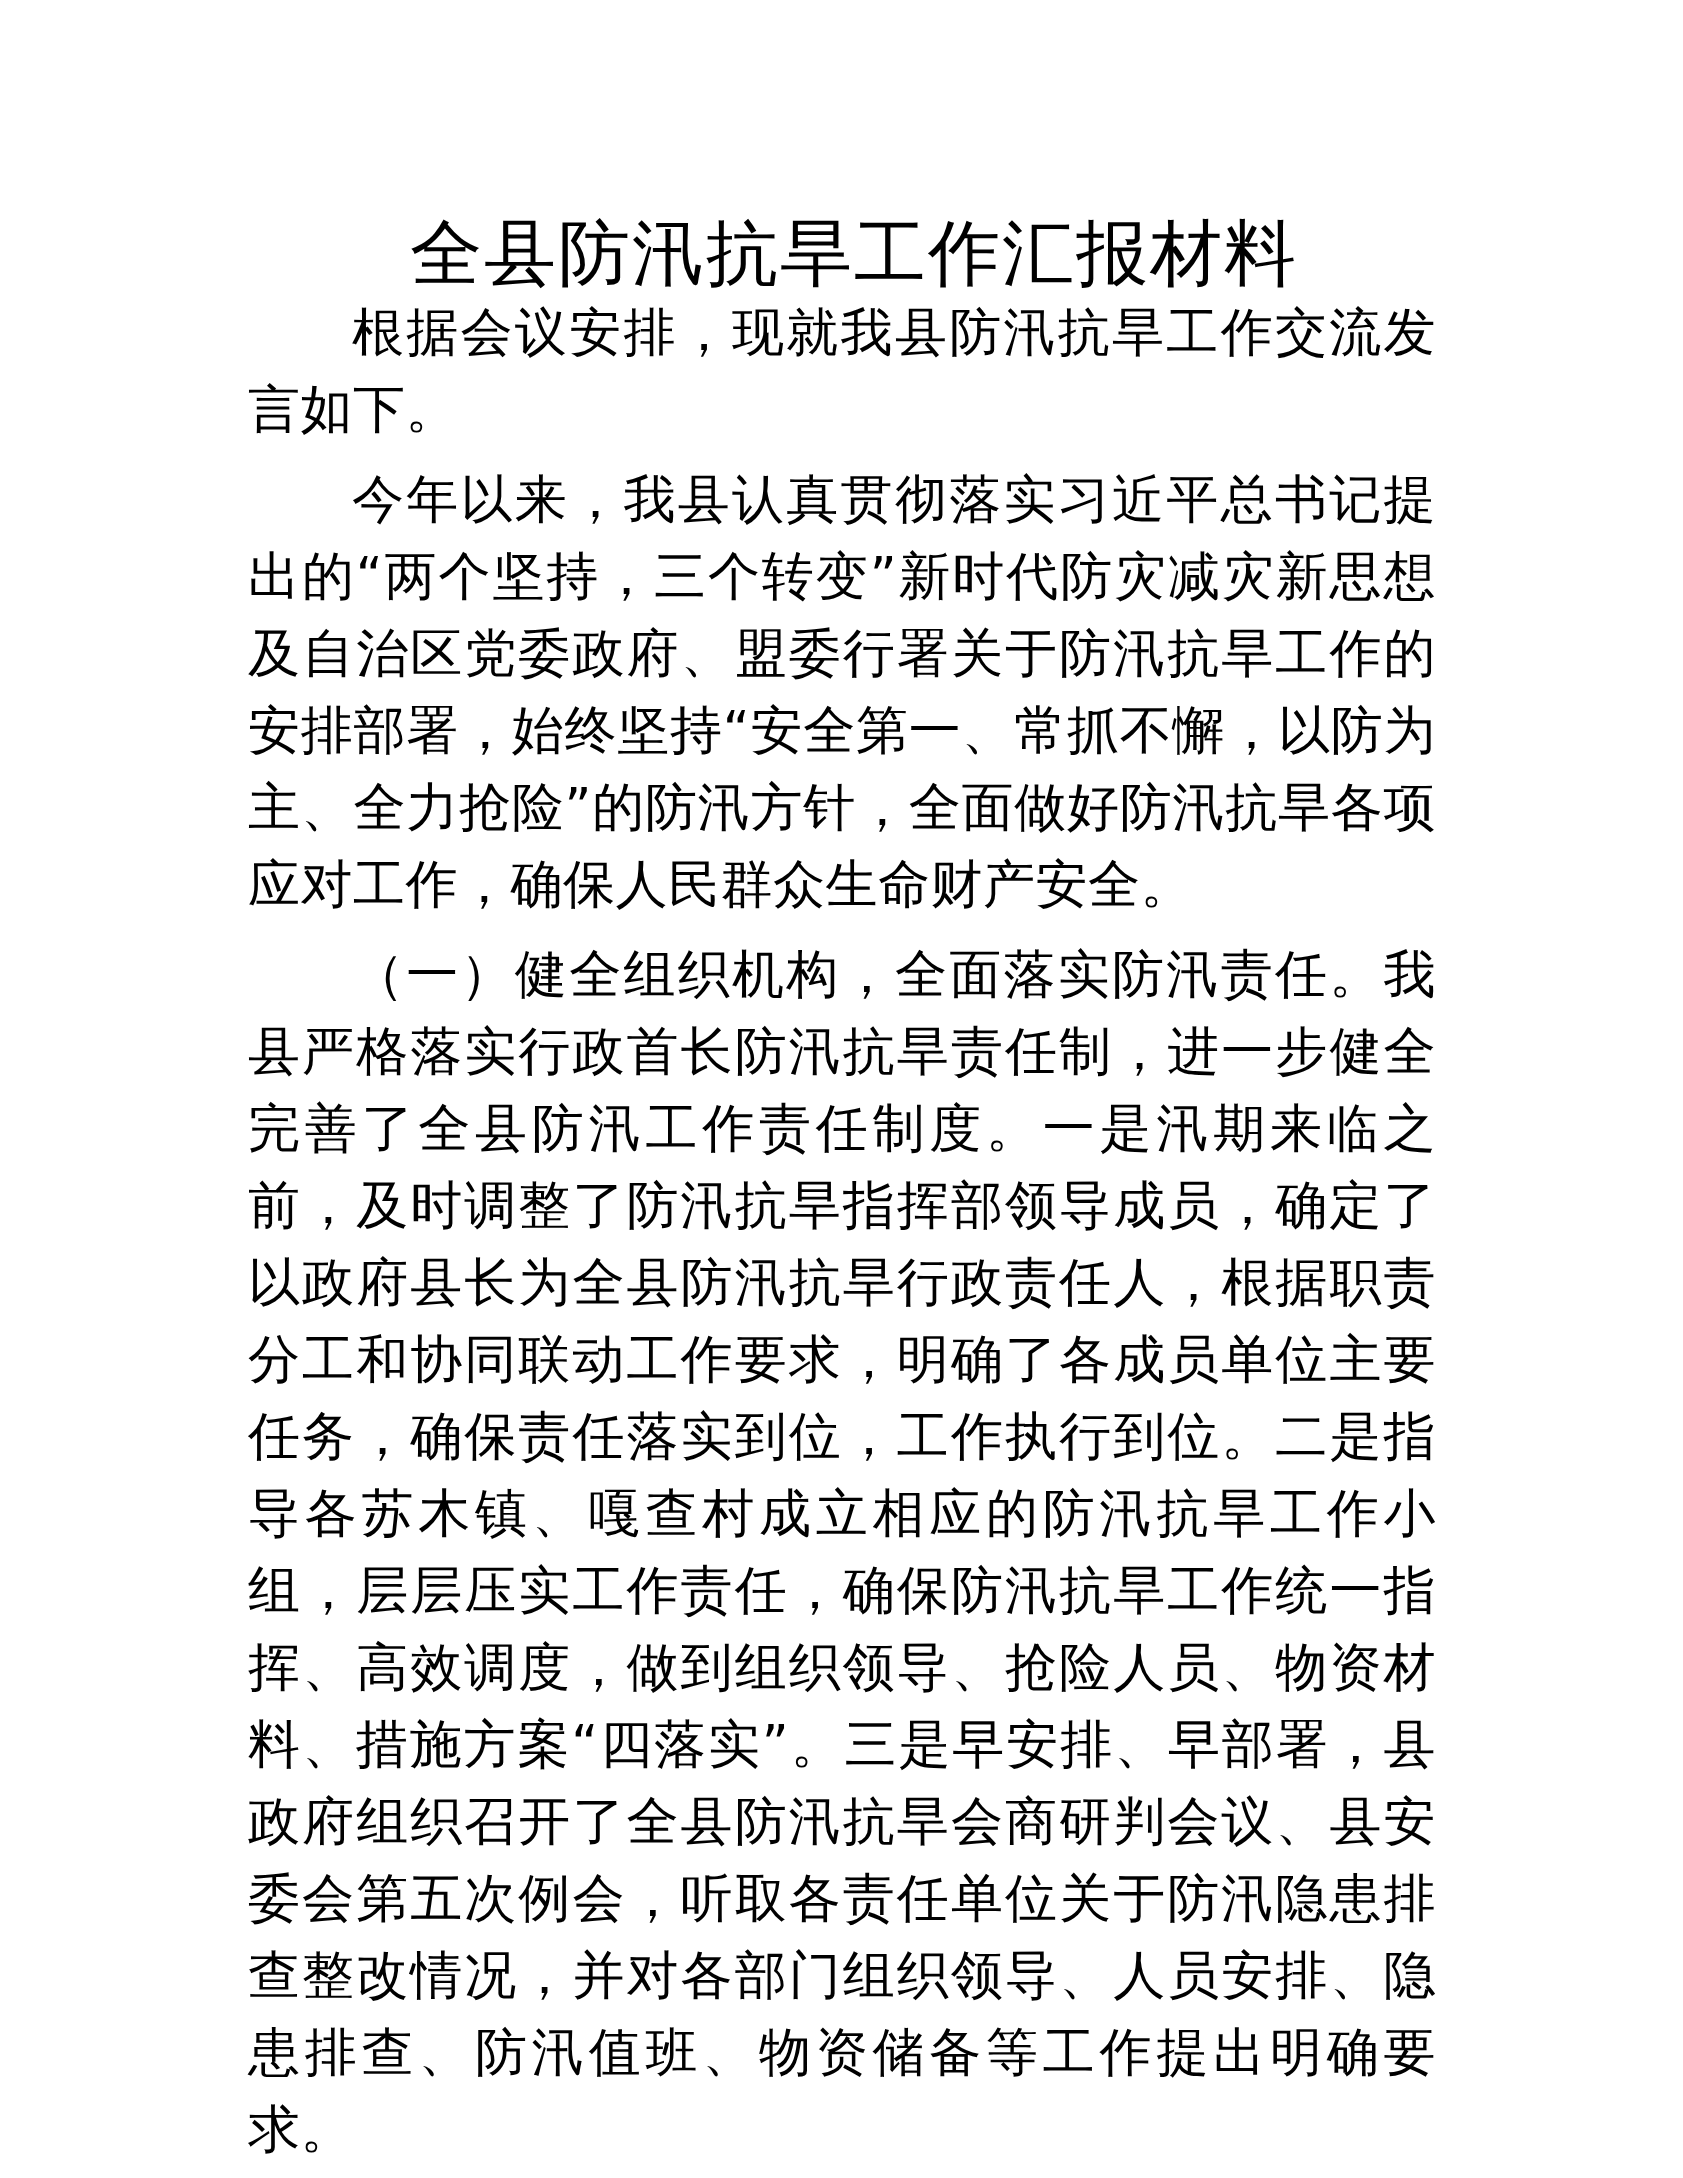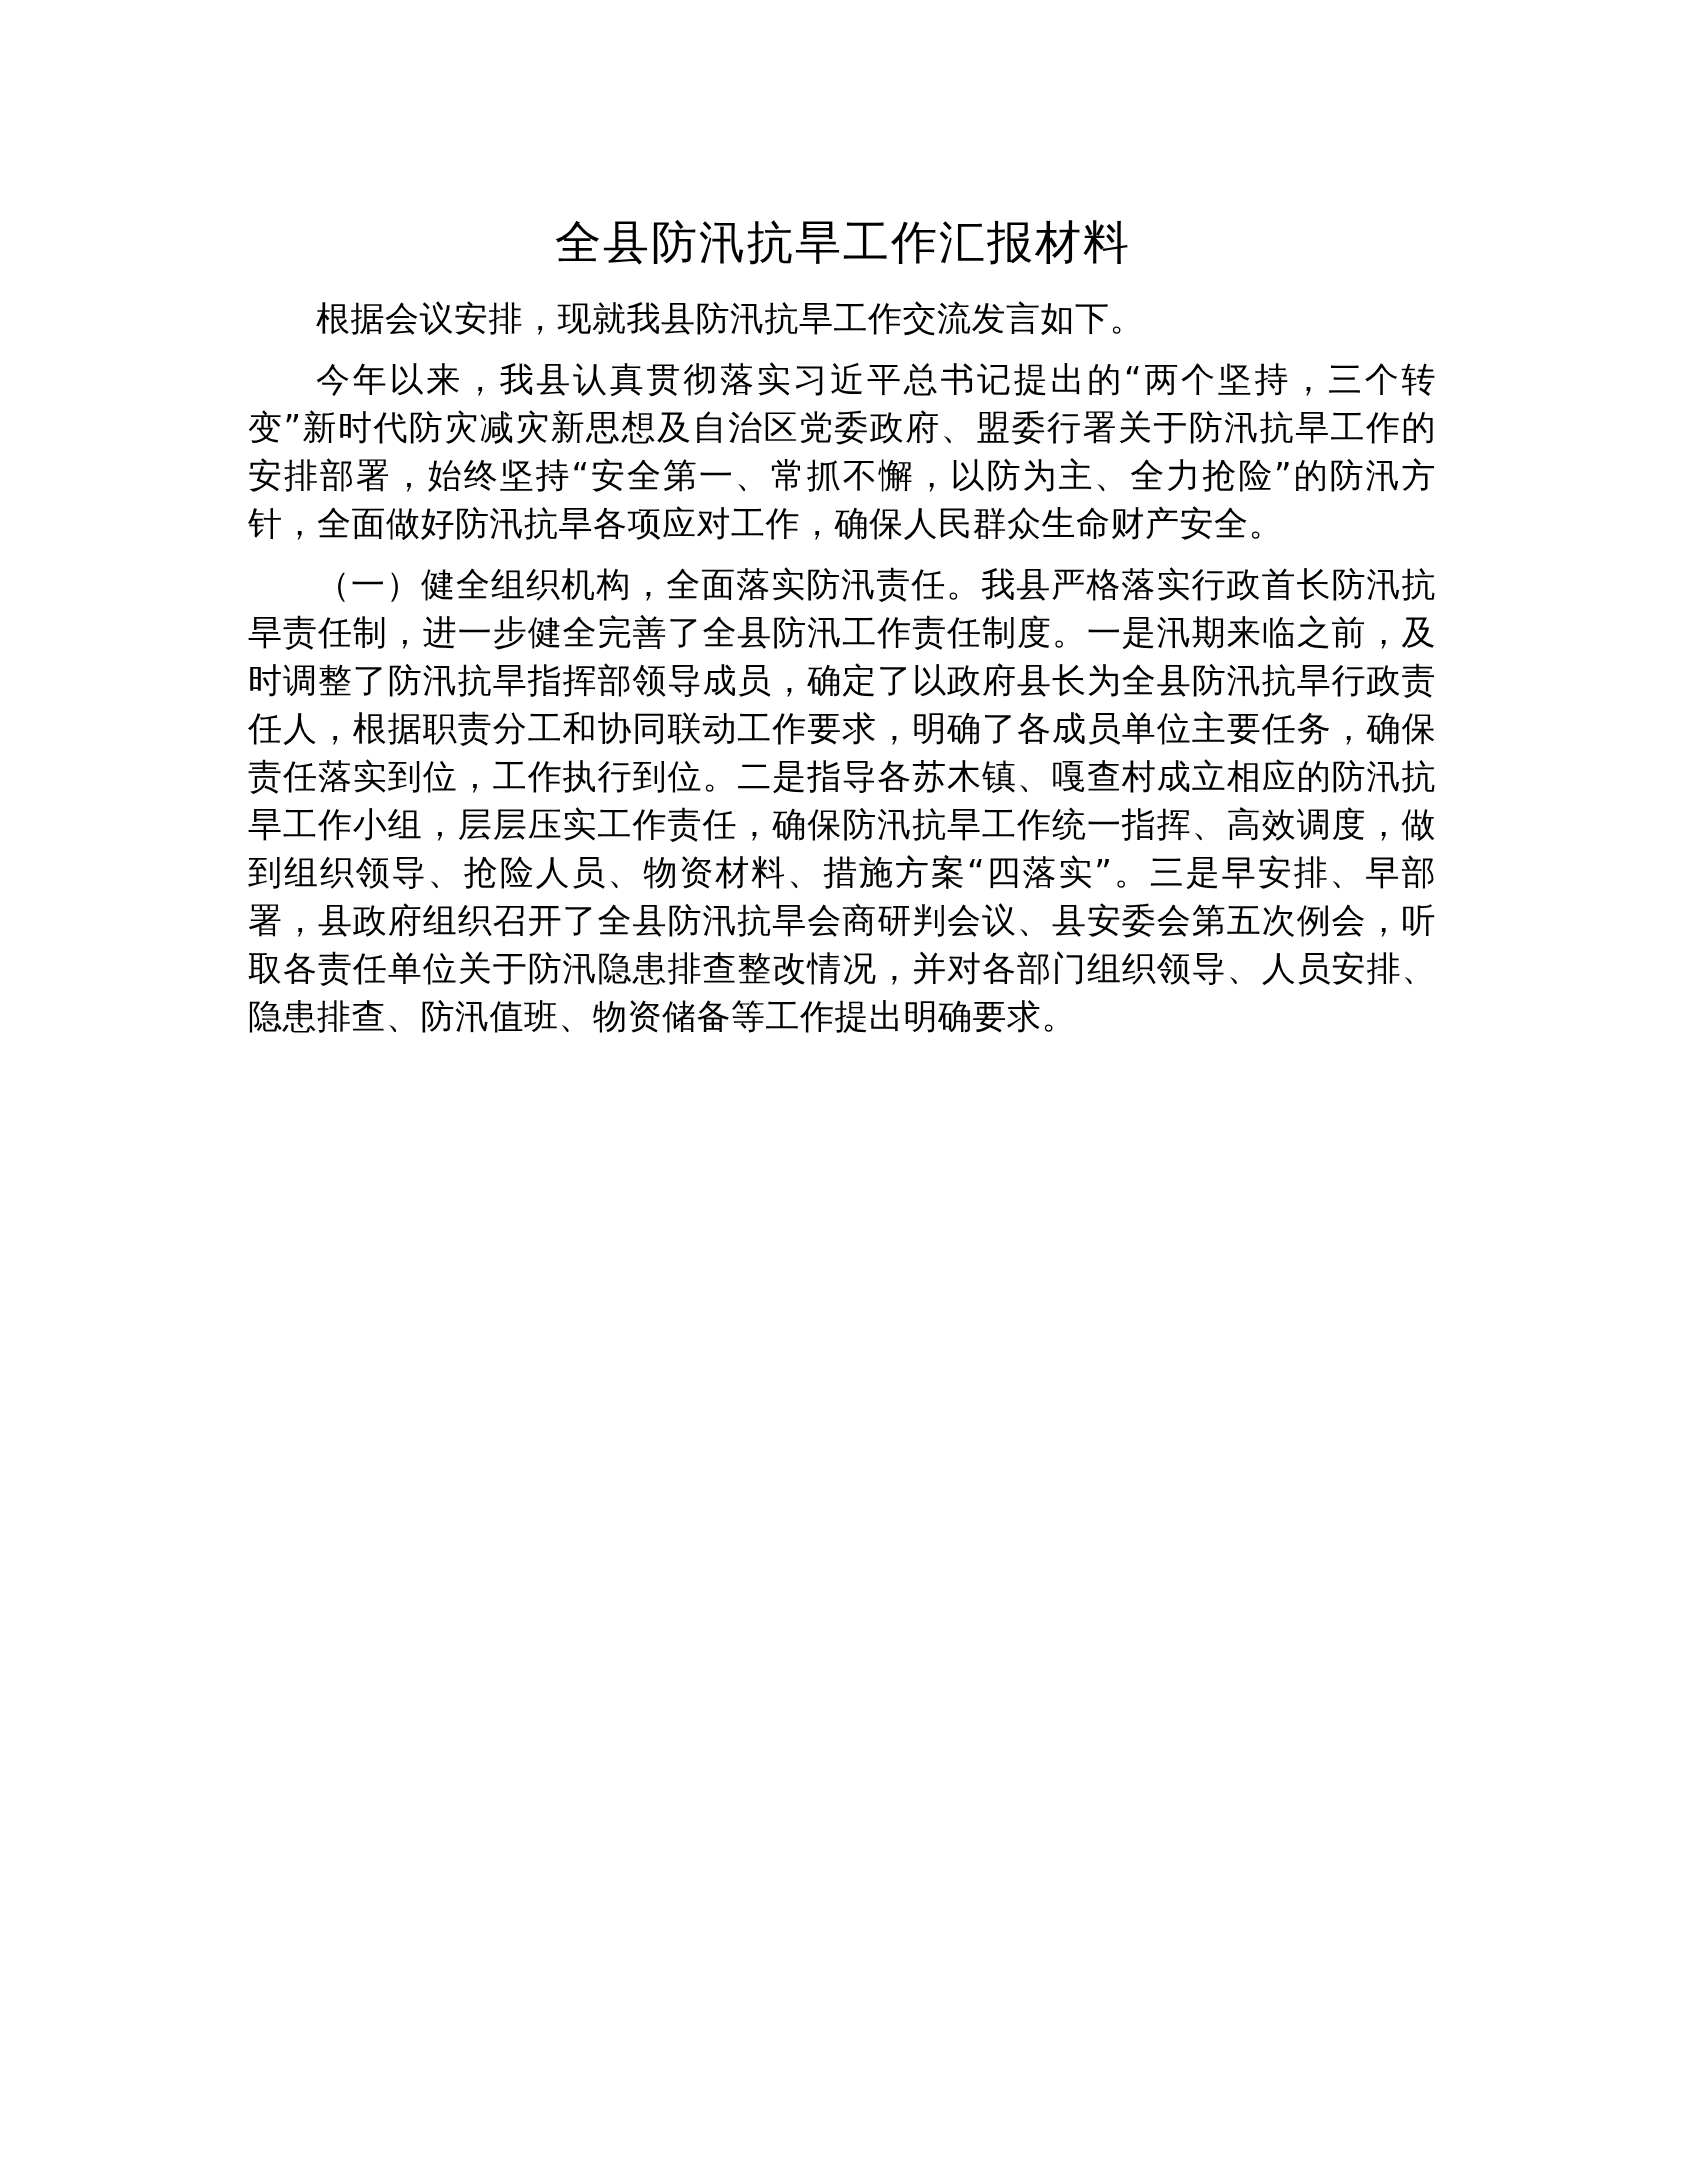--- a/index.html
+++ b/index.html
@@ -27,10 +27,10 @@
       top: 204px;
       width: 1188px;
       text-align: center;
-      font-size: 46px;
+      font-size: 72px;
       line-height: 75px;
       letter-spacing: 2px;
-      margin: 1px;
+      margin: 12px;
       font-weight: normal;
     }
     .body-text {

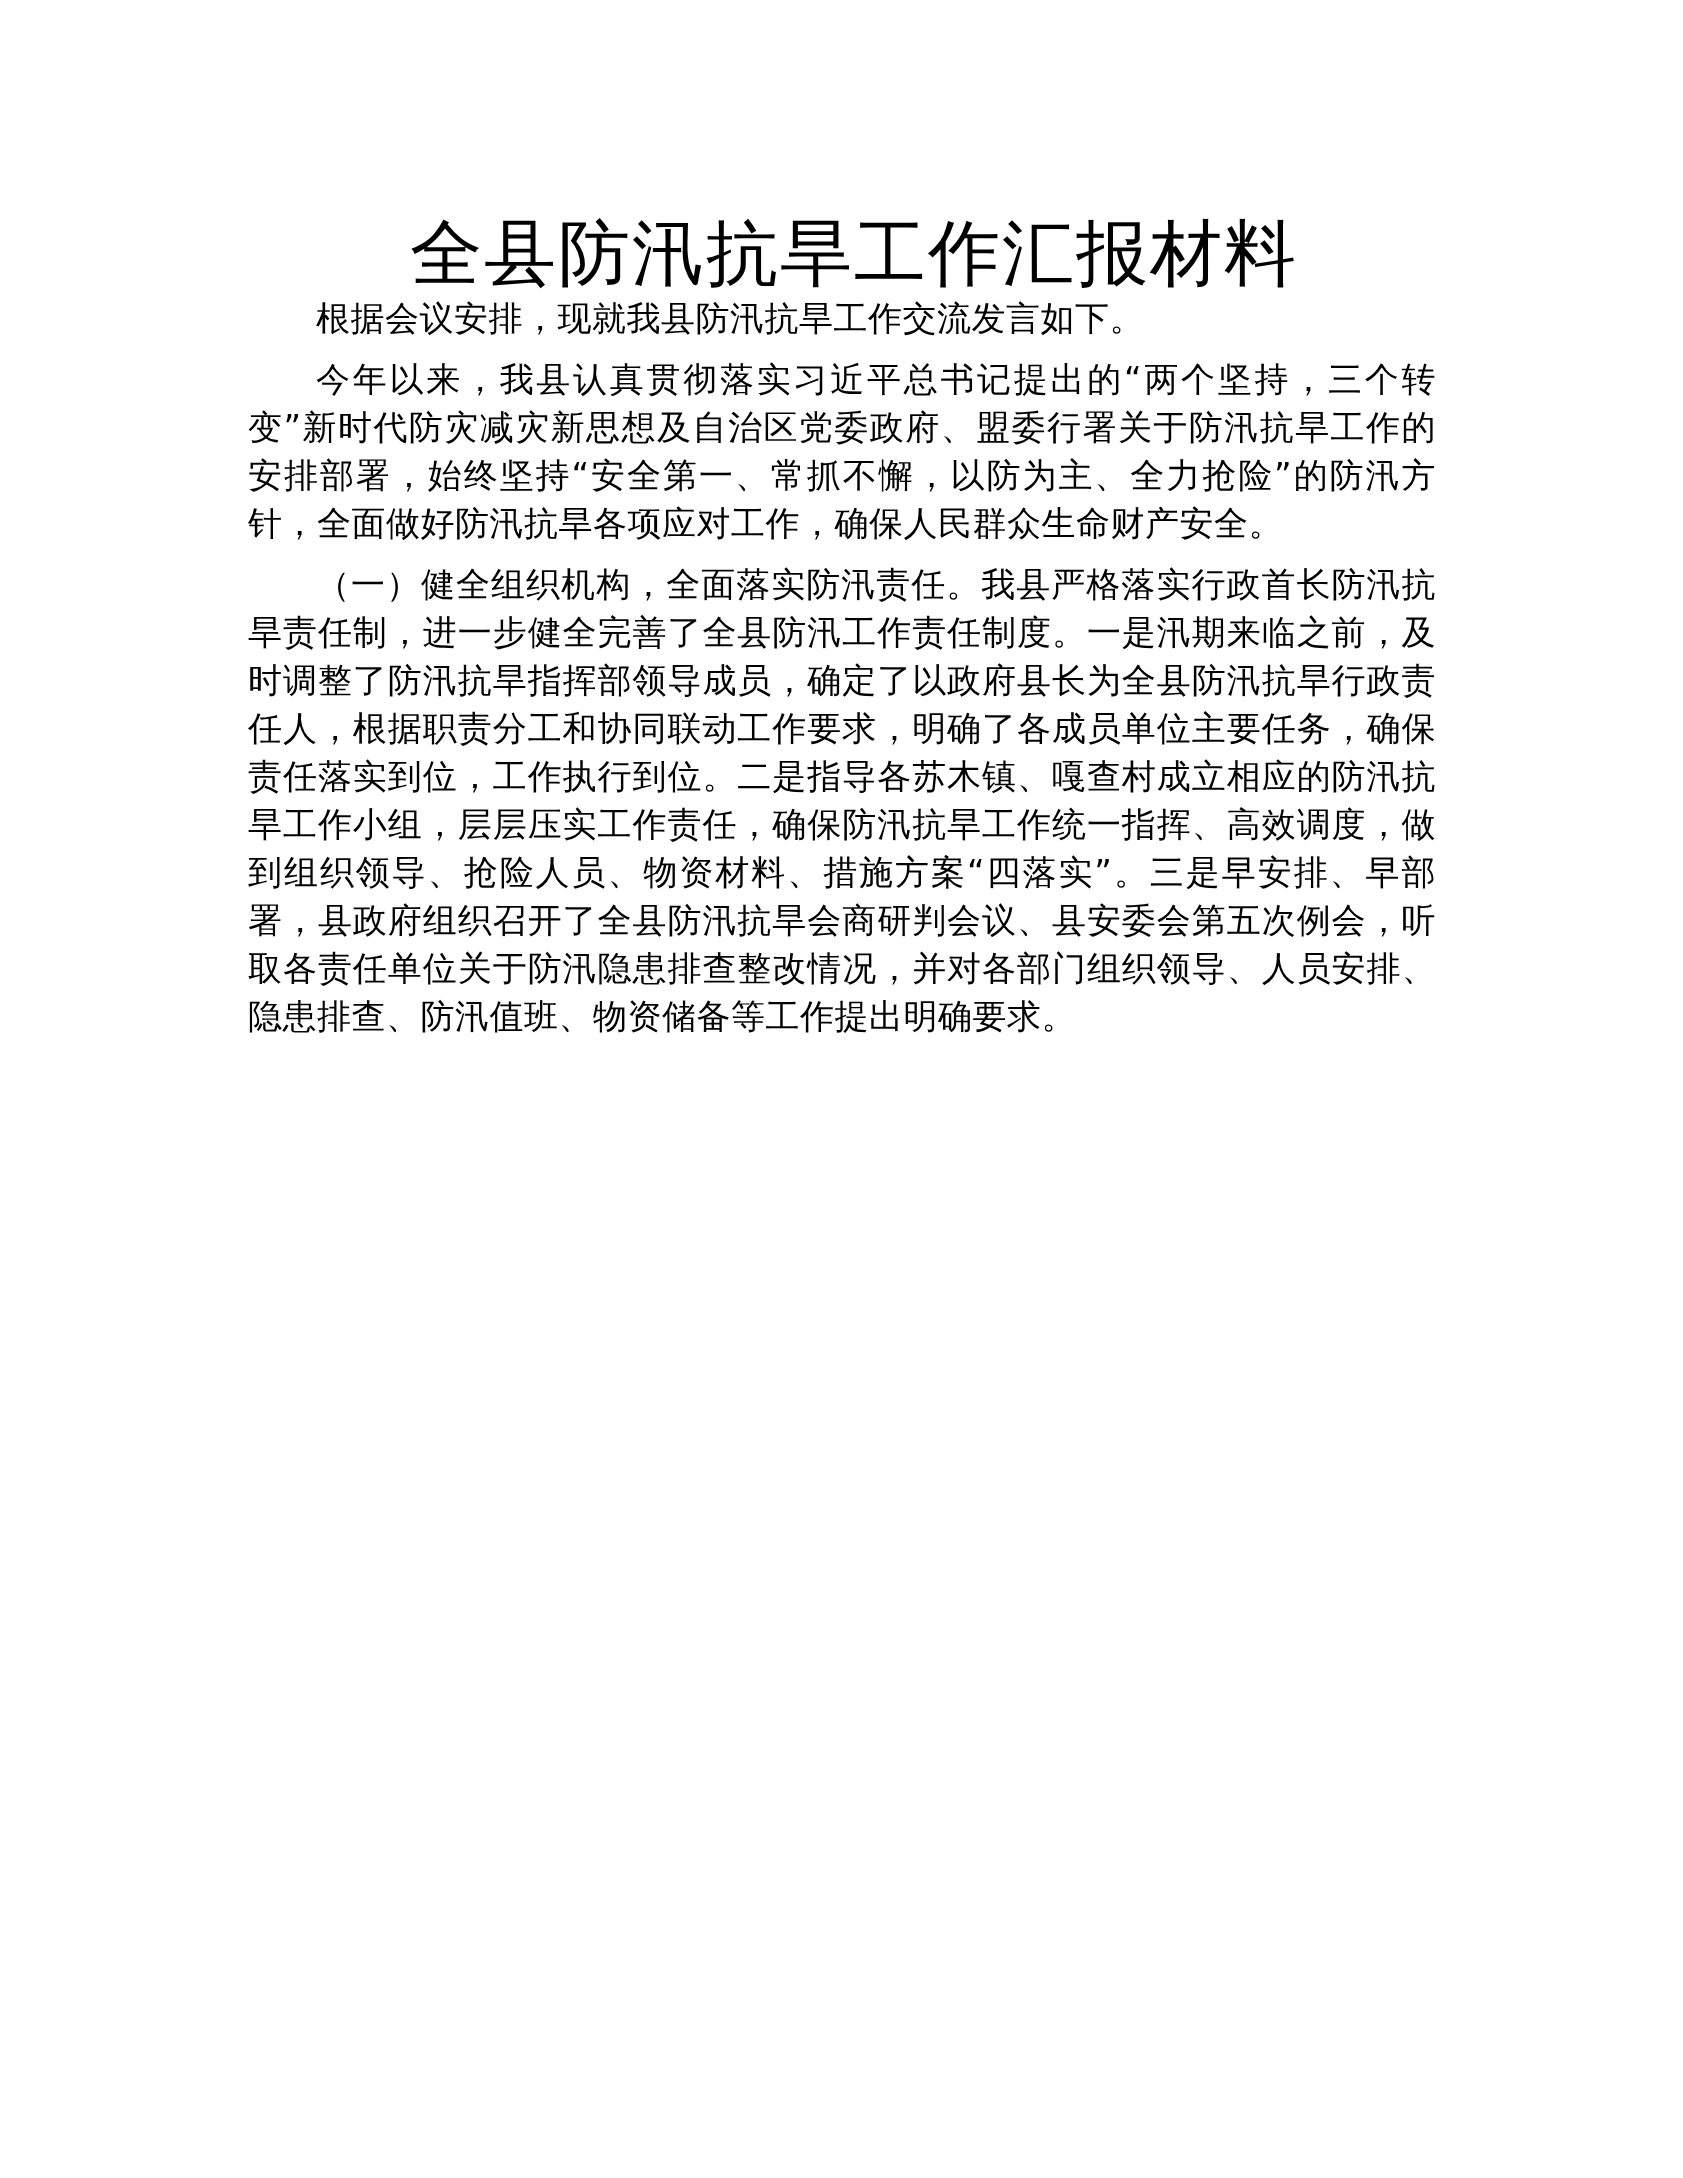--- a/index.html
+++ b/index.html
@@ -41,8 +41,8 @@
     }
     .para {
       margin: 0 0 13px 0;
-      font-size: 34px;
-      line-height: 48px;
+      font-size: 52px;
+      line-height: 77px;
       text-indent: 2em;
       text-align: justify;
       text-align-last: left;

